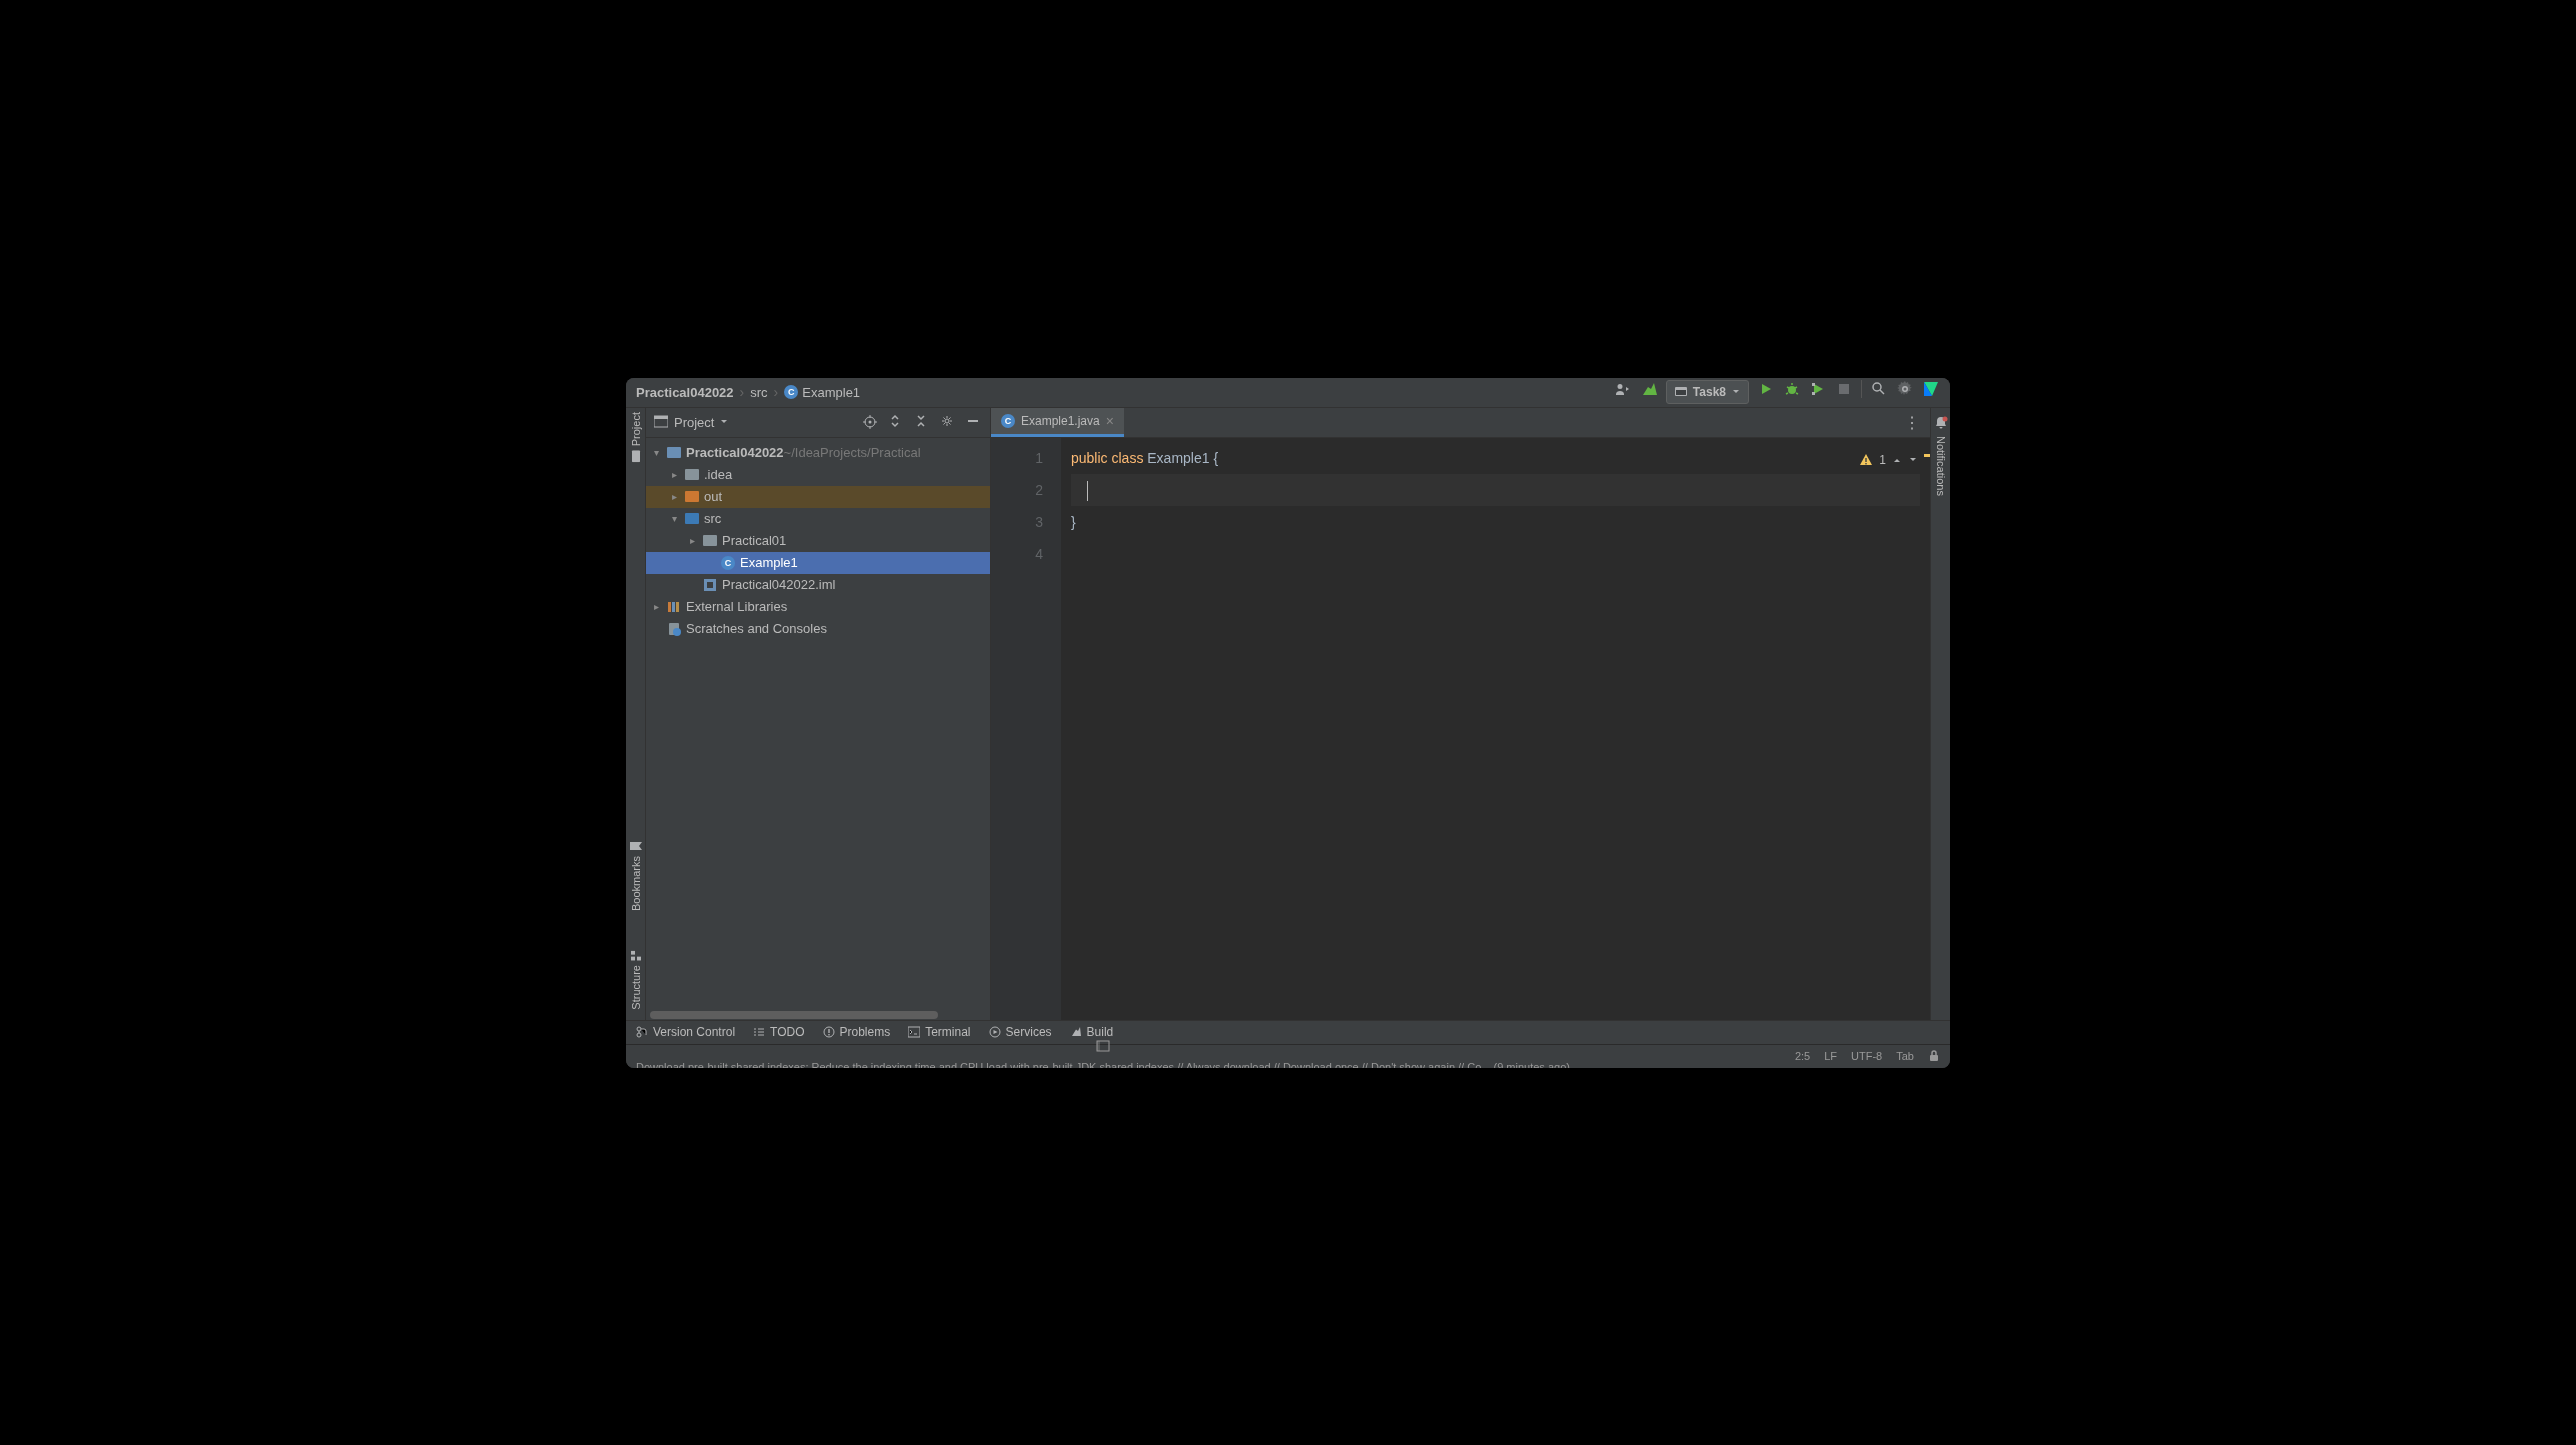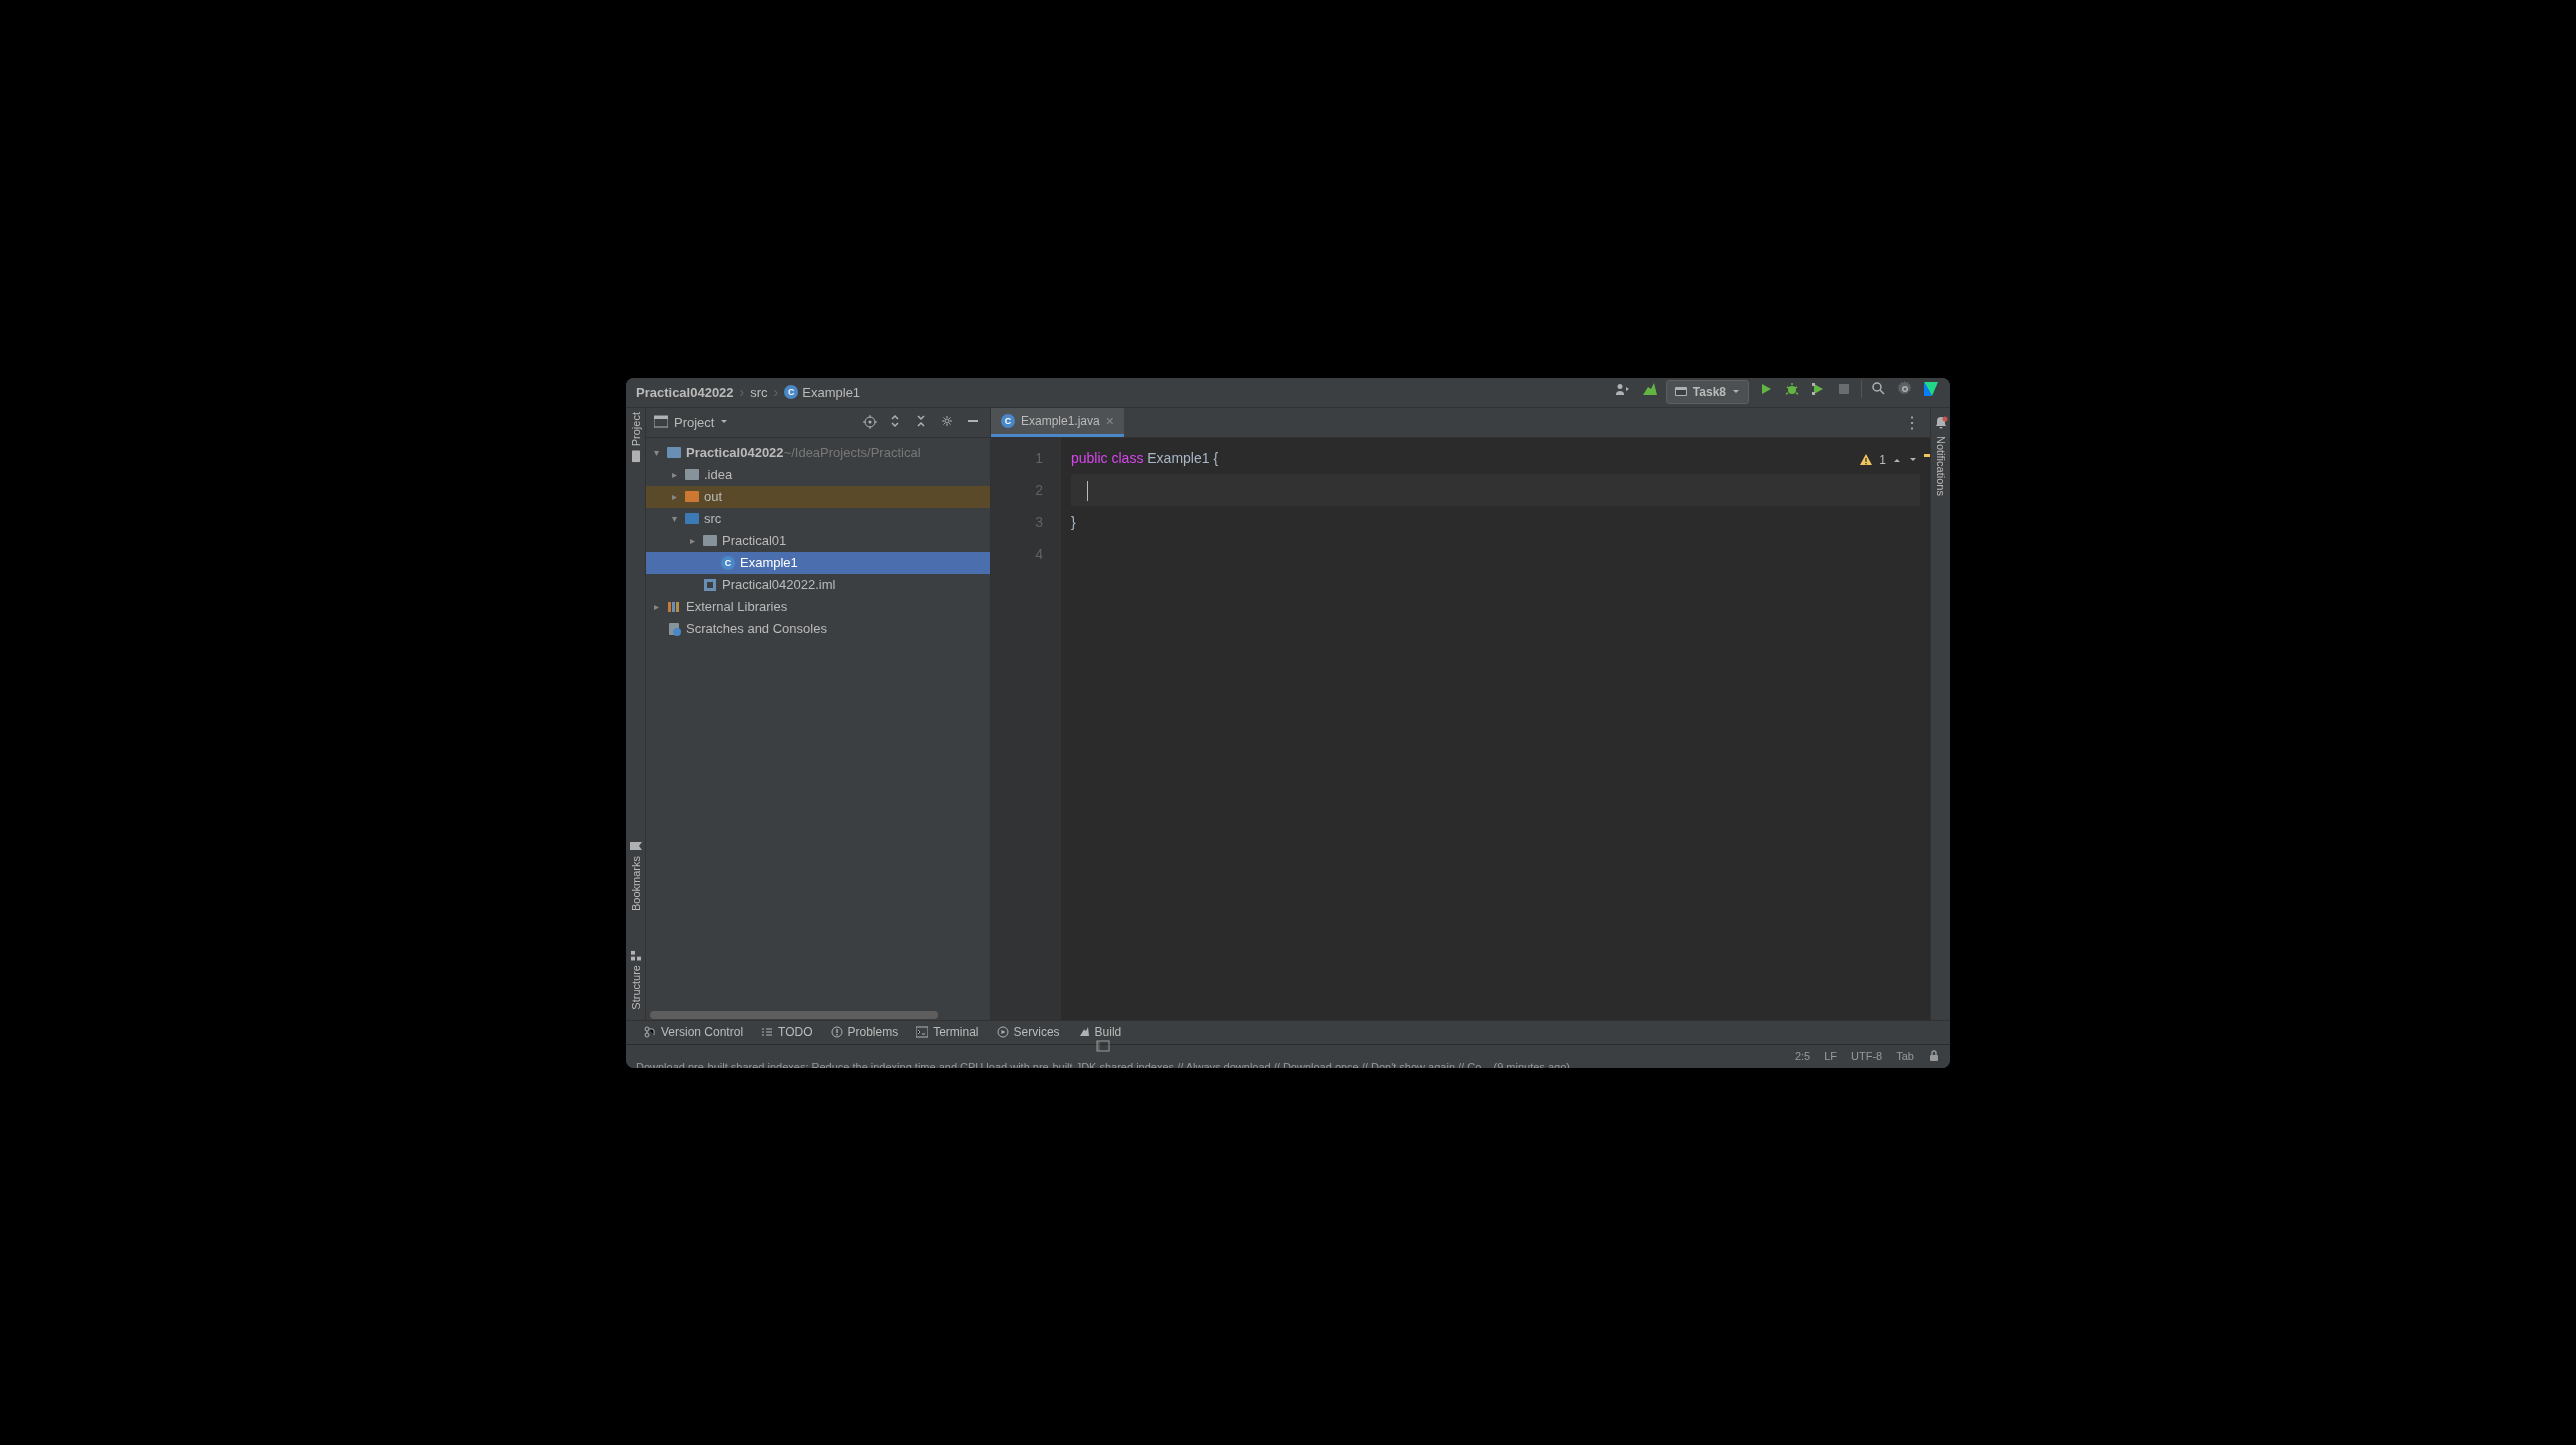--- a/index.html
+++ b/index.html
@@ -47,7 +47,7 @@
 .code { flex: 1; padding: 4px 10px; line-height: 32px; color: #a9b7c6; position: relative; }
 .code-line { height: 32px; white-space: pre; }
 .code-line.current { background: #323232; }
-.kw { color: #d946ef; }
+.kw { color: #fdba74; }
 .cls { color: #a9b7c6; }
 .caret { display: inline-block; width: 1px; height: 20px; background: #bbb; vertical-align: middle; animation: blink 1s infinite; }
 @keyframes blink { 50% { opacity: 0; } }

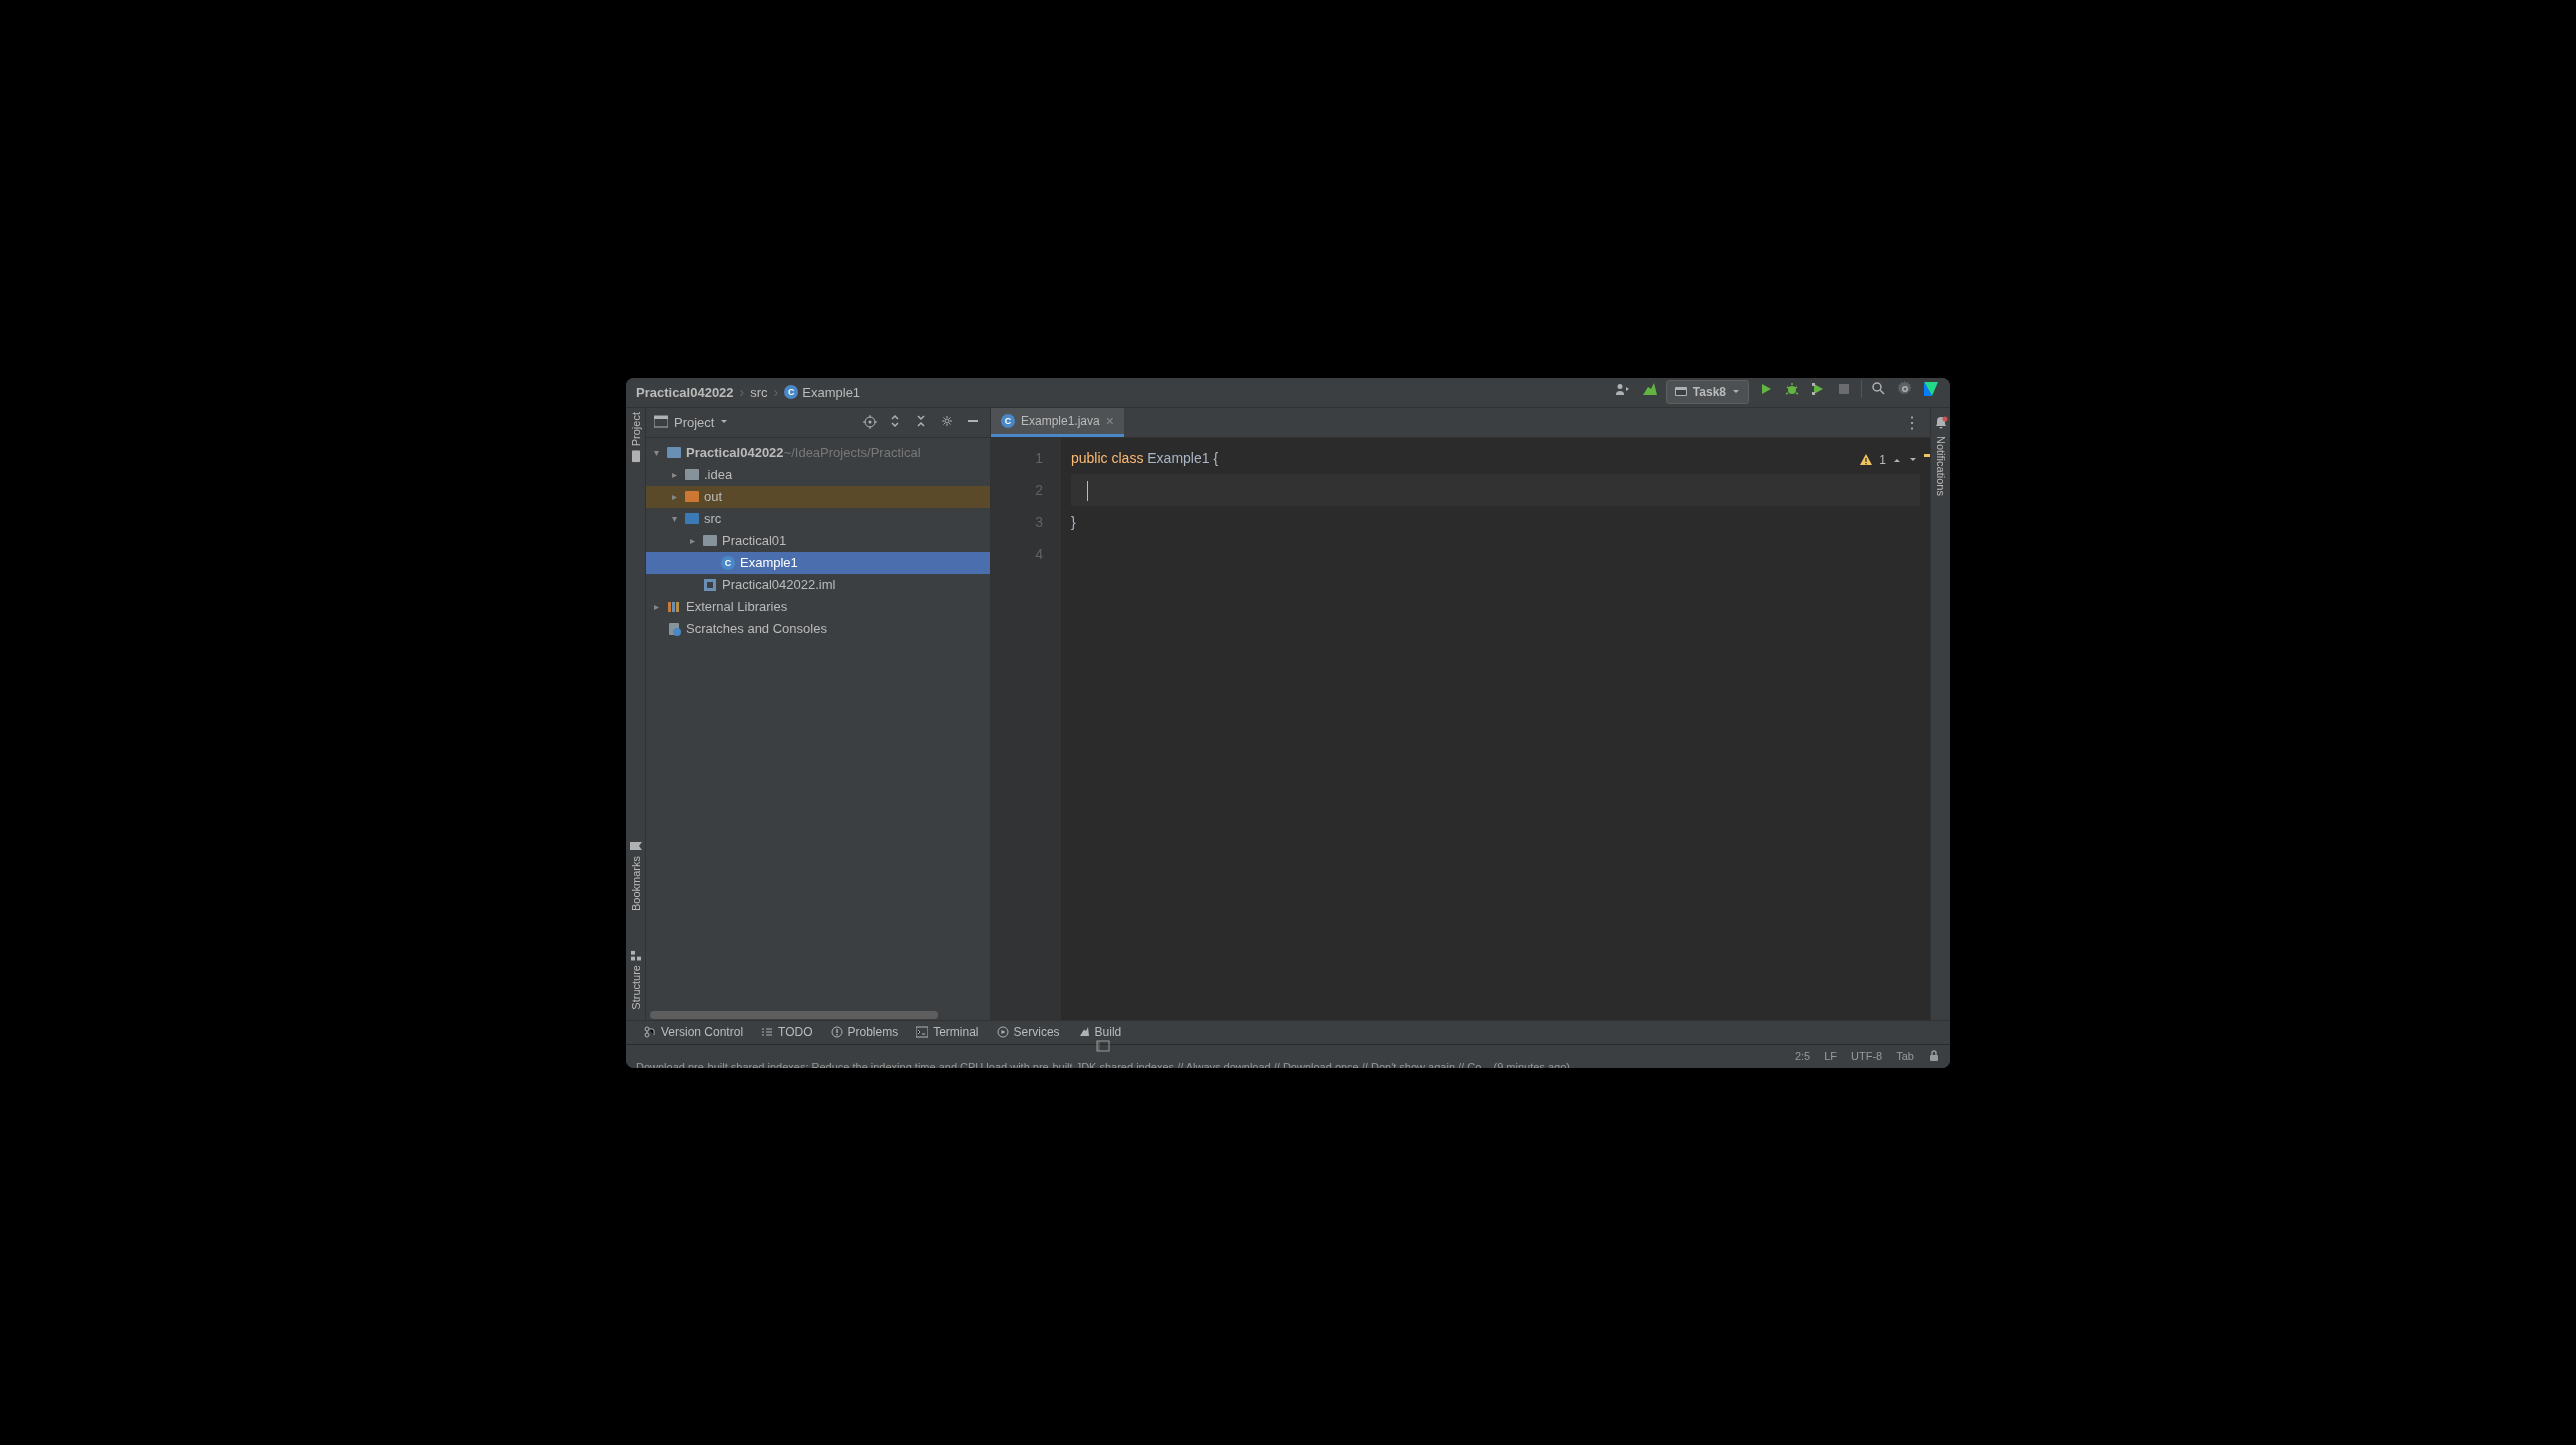--- a/index.html
+++ b/index.html
@@ -53,7 +53,7 @@
 @keyframes blink { 50% { opacity: 0; } }
 .inspections { position: absolute; top: 6px; right: 12px; display: flex; align-items: center; gap: 6px; color: #bbb; font-size: 12px; }
 .right-gutter { width: 20px; background: #3c3f41; border-left: 1px solid #323232; display: flex; flex-direction: column; align-items: center; padding-top: 8px; }
-.bottom-toolbar { height: 24px; background: #3c3f41; border-top: 1px solid #323232; display: flex; align-items: center; padding: 0 18px; gap: 18px; }
+.bottom-toolbar { height: 24px; background: #3c3f41; border-top: 1px solid #323232; display: flex; align-items: center; padding: 0 10px; gap: 18px; }
 .bt-item { display: flex; align-items: center; gap: 5px; color: #bbb; font-size: 12px; cursor: pointer; }
 .statusbar { height: 24px; background: #3c3f41; border-top: 1px solid #2a2a2a; display: flex; align-items: center; padding: 0 10px; justify-content: space-between; color: #999; font-size: 11px; }
 .status-left { display: flex; align-items: center; gap: 8px; overflow: hidden; flex-direction: column; }

